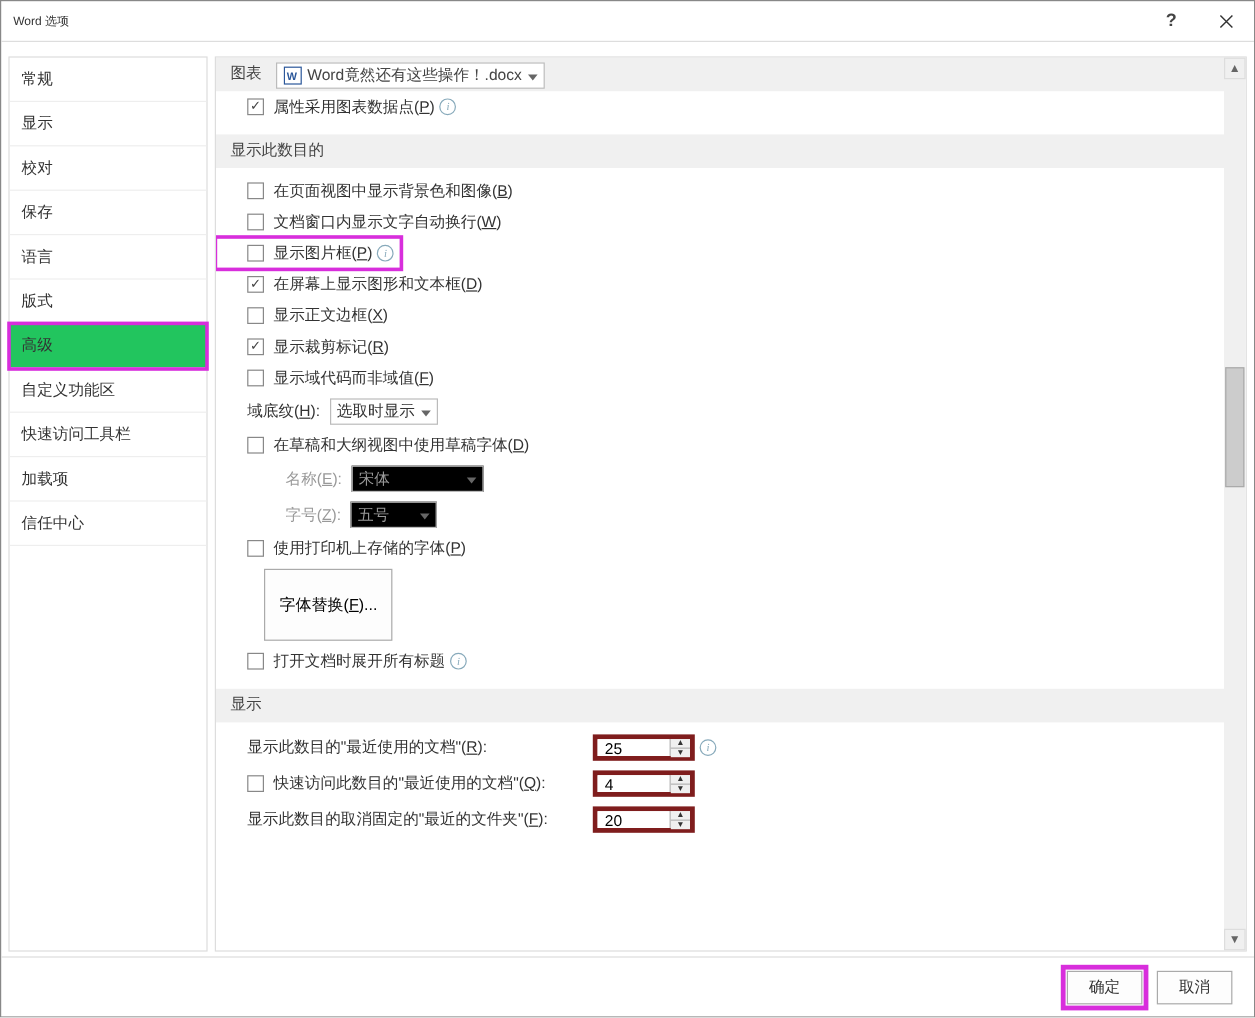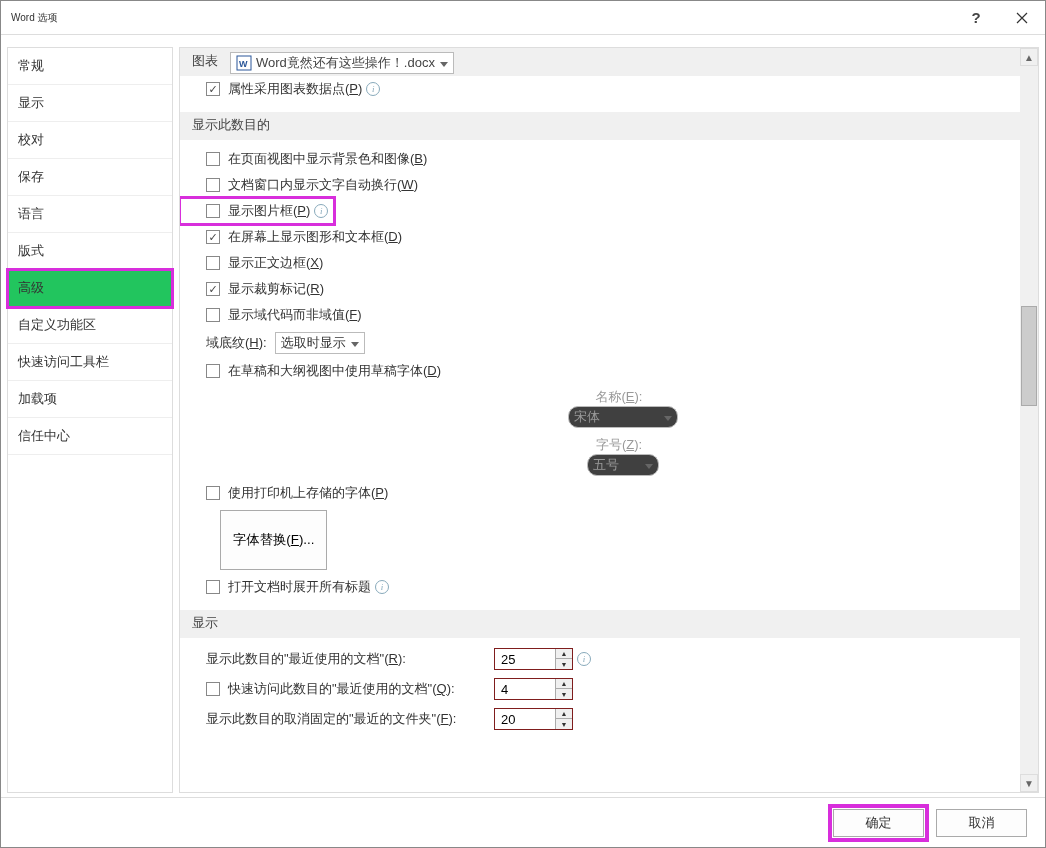--- a/index.html
+++ b/index.html
@@ -25,7 +25,7 @@
 .dropdown.disabled { background: #404040; color: #999; border-radius: 10px; }
 .doc-icon { width: 16px; height: 16px; margin-right: 4px; display: inline-flex; }
 .option-row { display: flex; align-items: center; padding: 4px 12px 4px 26px; min-height: 26px; }
-.option-row.indent { padding-left: 58px; flex-direction: column; }
+.option-row.indent { padding-left: 58px; }
 .option-row.indent2 { padding-left: 40px; }
 .cb { width: 14px; height: 14px; border: 1px solid #888; background: #fff; margin-right: 8px; display: inline-flex; align-items: center; justify-content: center; flex-shrink: 0; cursor: pointer; }
 .cb.checked::after { content: "✓"; font-size: 11px; color: #444; line-height: 1; }

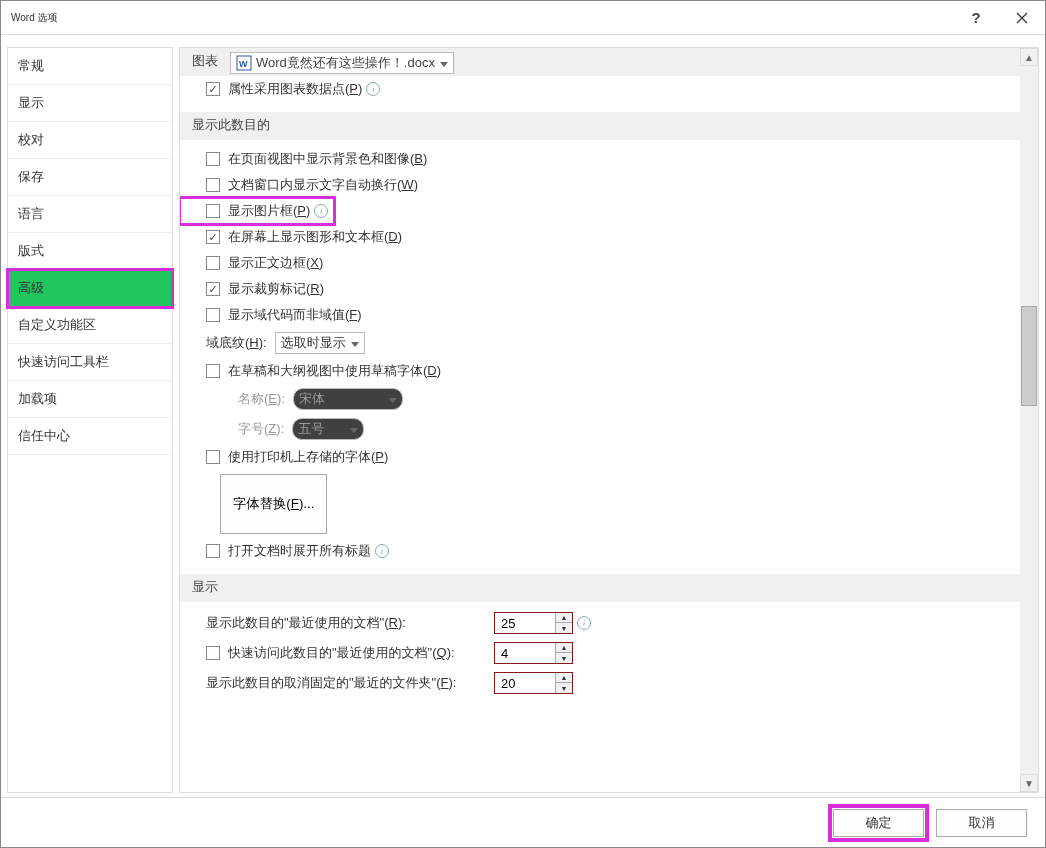--- a/index.html
+++ b/index.html
@@ -22,7 +22,7 @@
 .section-header { background: #f0f0f0; padding: 4px 12px; font-weight: normal; display: flex; align-items: flex-start; height: 28px; color: #444; }
 .dropdown { border: 1px solid #bbb; padding: 1px 18px 1px 5px; background: #fff; display: inline-flex; align-items: center; position: relative; height: 22px; }
 .dropdown::after { content: ""; position: absolute; right: 5px; top: 9px; border-left: 4px solid transparent; border-right: 4px solid transparent; border-top: 5px solid #666; }
-.dropdown.disabled { background: #404040; color: #999; border-radius: 10px; }
+.dropdown.disabled { background: #000000; color: #999; }
 .doc-icon { width: 16px; height: 16px; margin-right: 4px; display: inline-flex; }
 .option-row { display: flex; align-items: center; padding: 4px 12px 4px 26px; min-height: 26px; }
 .option-row.indent { padding-left: 58px; }

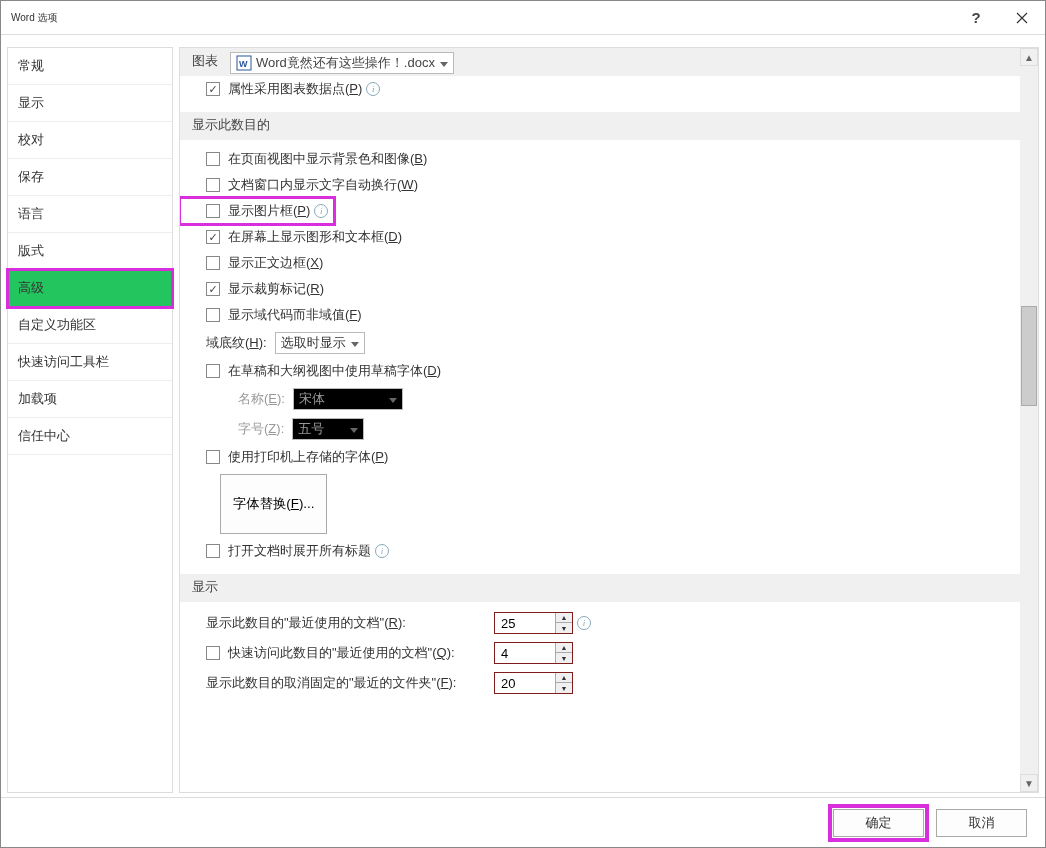--- a/index.html
+++ b/index.html
@@ -34,7 +34,7 @@
 .label-txt { margin-right: 8px; color: #333; }
 .label-txt.disabled { color: #999; }
 .btn { border: 1px solid #aaa; padding: 20px 12px; background: #fdfdfd; cursor: pointer; }
-.spinner { display: inline-flex; border: 1px solid #7f1d1d; height: 22px; align-items: center; }
+.spinner { display: inline-flex; border: 4px solid #7f1d1d; height: 22px; }
 .spinner-input { width: 60px; border: none; padding: 0 6px; font-size: 13px; outline: none; }
 .spinner-btns { display: flex; flex-direction: column; border-left: 1px solid #aaa; }
 .spinner-btn { width: 16px; height: 10px; font-size: 7px; display: flex; align-items: center; justify-content: center; cursor: pointer; background: #f0f0f0; }

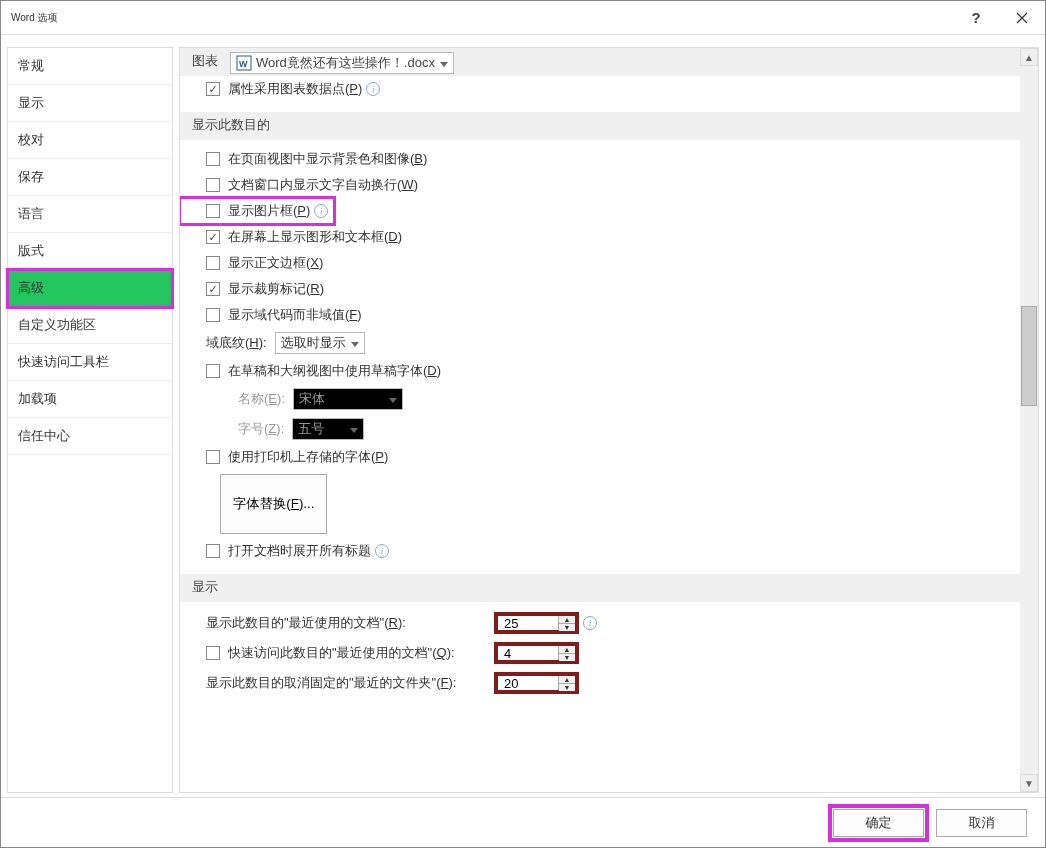--- a/index.html
+++ b/index.html
@@ -40,7 +40,7 @@
 .spinner-btn { width: 16px; height: 10px; font-size: 7px; display: flex; align-items: center; justify-content: center; cursor: pointer; background: #f0f0f0; }
 .spinner-btn:first-child { border-bottom: 1px solid #aaa; }
 .footer { height: 50px; border-top: 1px solid #ddd; display: flex; align-items: center; justify-content: flex-end; padding: 0 18px; gap: 12px; }
-.footer-btn { width: 91px; height: 28px; border: 1px solid #aaa; background: #fdfdfd; cursor: pointer; display: flex; align-items: center; justify-content: center; }
+.footer-btn { width: 63px; height: 28px; border: 1px solid #aaa; background: #fdfdfd; cursor: pointer; display: flex; align-items: center; justify-content: center; }
 .hl-pink { outline: 3px solid #d82edc; outline-offset: -1px; }
 .hl-pink-ok { outline: 4px solid #d82edc; outline-offset: 1px; }
 </style>

